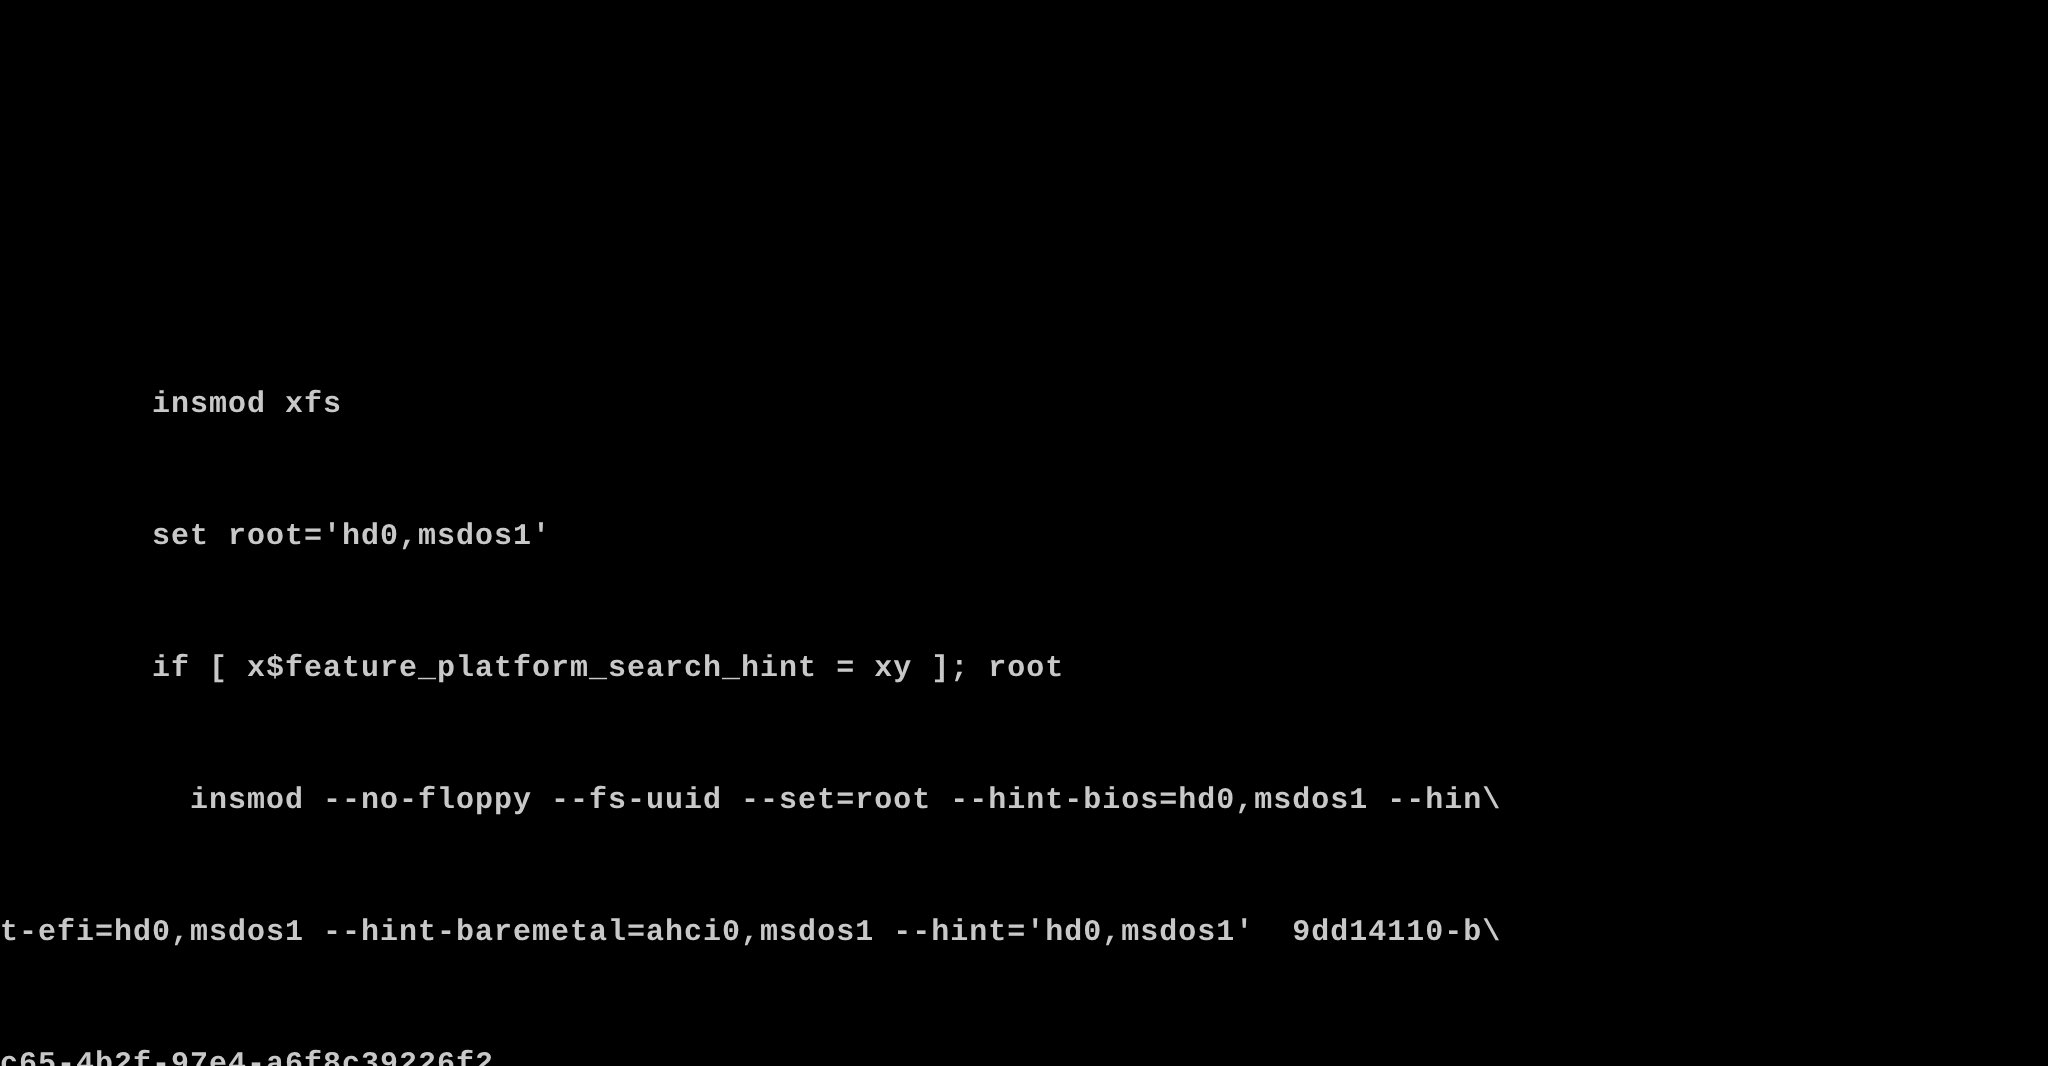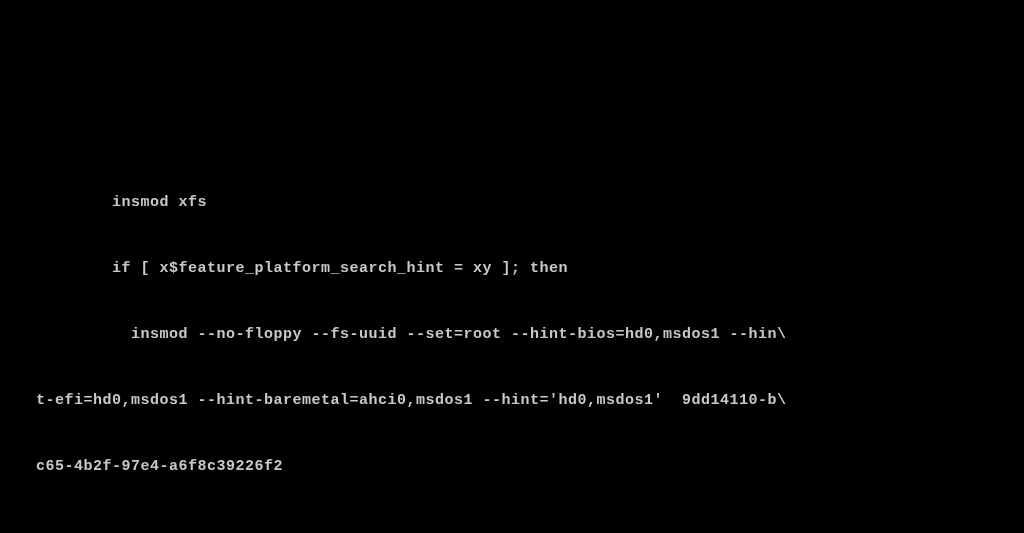--- a/index.html
+++ b/index.html
@@ -28,7 +28,6 @@
     }
     .line {
       white-space: pre;
-      margin-left: 36px;
     }
   </style>
 </head>

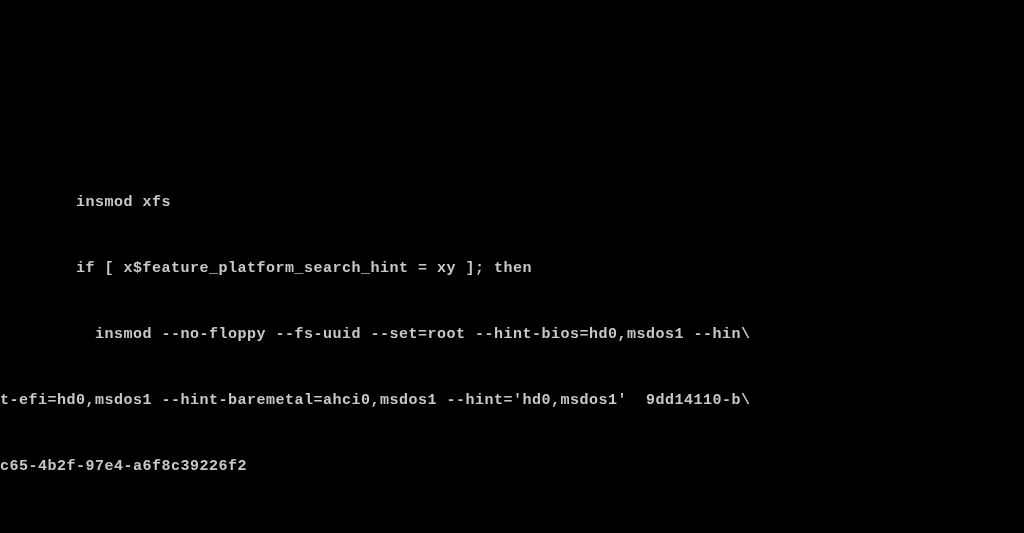--- a/index.html
+++ b/index.html
@@ -37,6 +37,7 @@
 
 <div class="editor">
   <div class="line">        insmod xfs</div>
+  <div class="line">        set root='hd0,msdos1'</div>
   <div class="line">        if [ x$feature_platform_search_hint = xy ]; then</div>
   <div class="line">          insmod --no-floppy --fs-uuid --set=root --hint-bios=hd0,msdos1 --hin\</div>
   <div class="line">t-efi=hd0,msdos1 --hint-baremetal=ahci0,msdos1 --hint='hd0,msdos1'  9dd14110-b\</div>

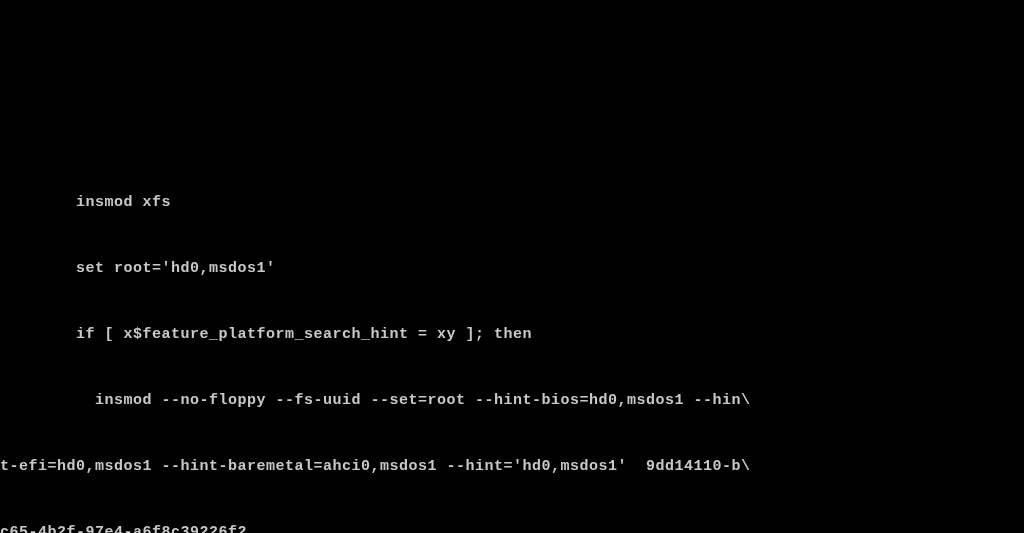--- a/index.html
+++ b/index.html
@@ -38,7 +38,7 @@
 <div class="editor">
   <div class="line">        insmod xfs</div>
   <div class="line">        set root='hd0,msdos1'</div>
-  <div class="line">        if [ x$feature_platform_search_hint = xy ]; then</div>
+  <div class="line">        if [ x$feature_platform_search_hint = xy ]; root</div>
   <div class="line">          insmod --no-floppy --fs-uuid --set=root --hint-bios=hd0,msdos1 --hin\</div>
   <div class="line">t-efi=hd0,msdos1 --hint-baremetal=ahci0,msdos1 --hint='hd0,msdos1'  9dd14110-b\</div>
   <div class="line">c65-4b2f-97e4-a6f8c39226f2</div>

